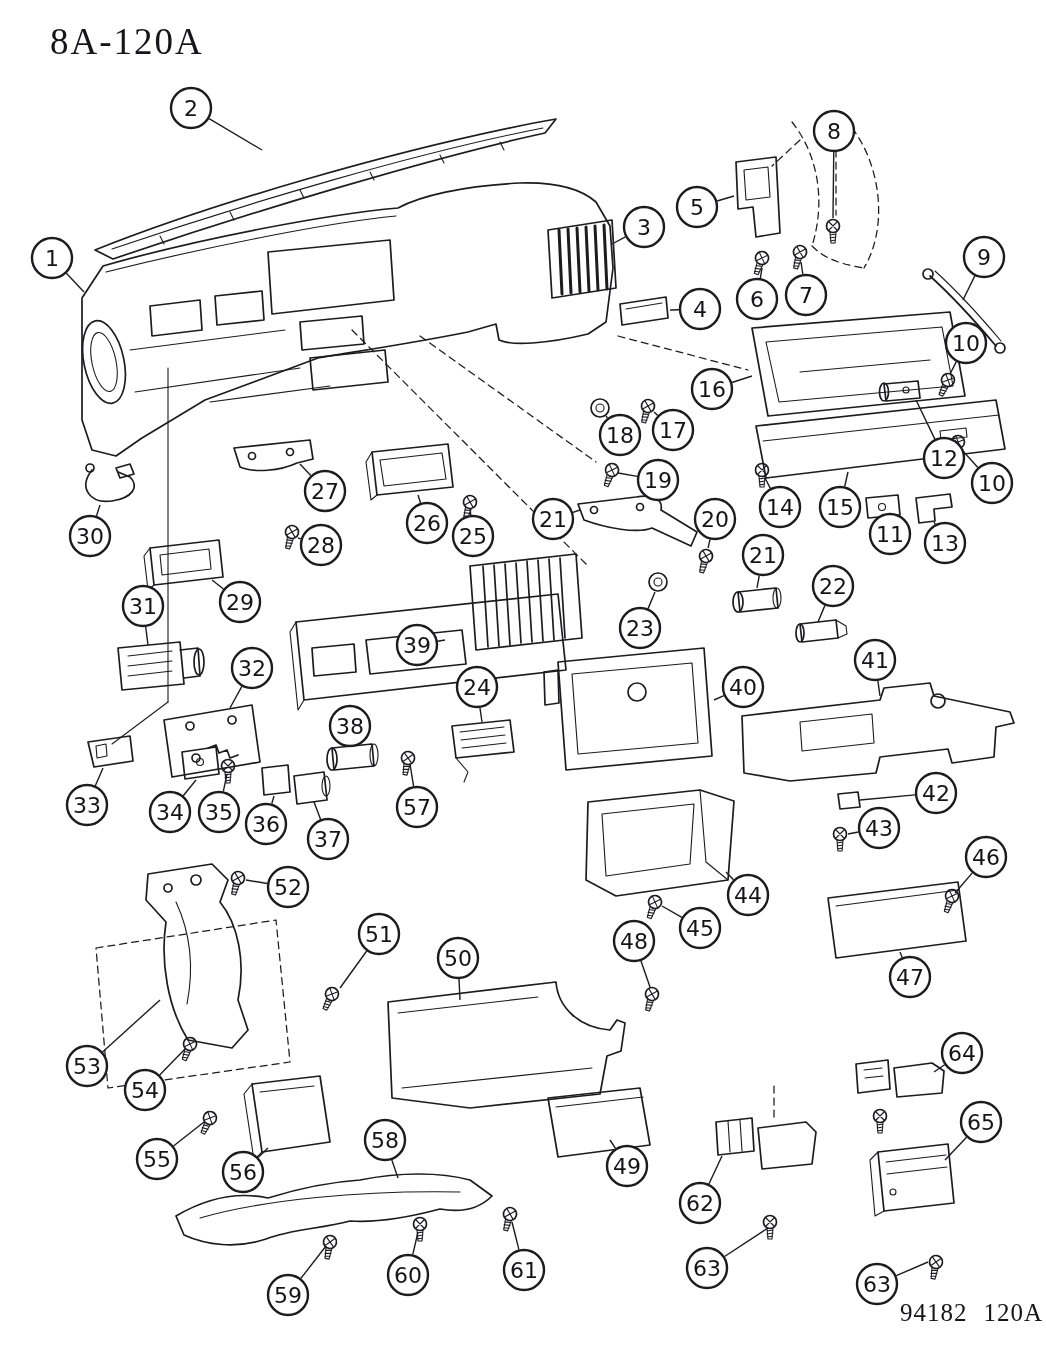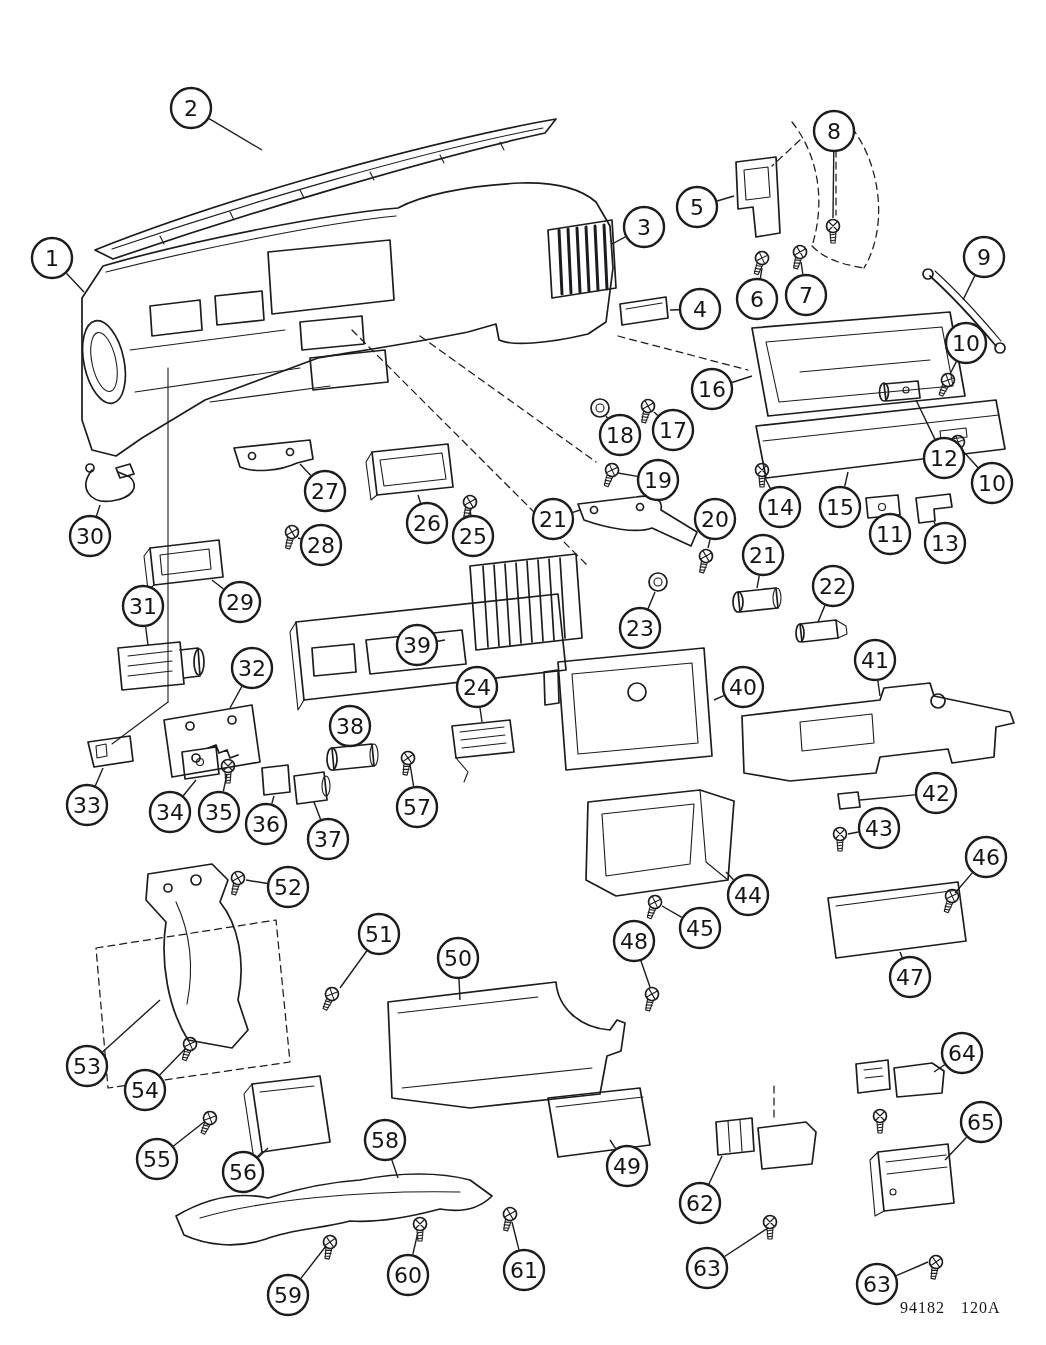--- a/index.html
+++ b/index.html
@@ -42,6 +42,7 @@
 
 <div class="page">
 
+  <div class="page-code">8A-120A</div>
 
   <svg class="diagram" id="diagram" width="1046" height="1345" viewBox="0 0 1046 1345">
 

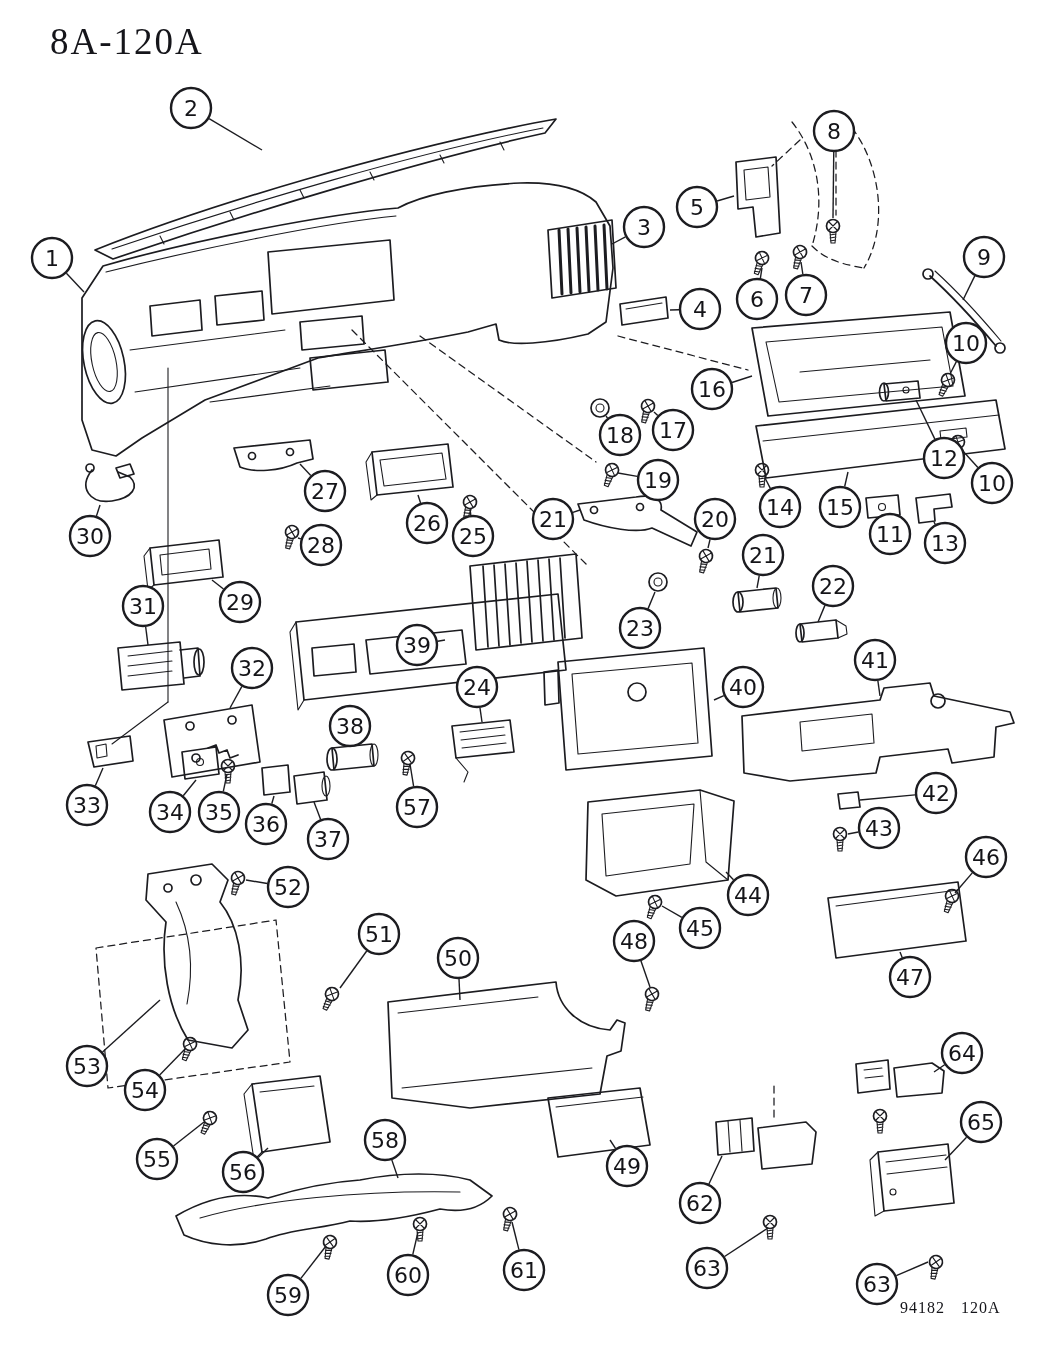--- a/index.html
+++ b/index.html
@@ -17,7 +17,7 @@
   }
   .footer{
     position:absolute;left:900px;top:1299px;
-    font-size:16px;color:#15151a;letter-spacing:1px;
+    font-size:25px;color:#15151a;letter-spacing:1px;
     display:flex;gap:16px;
     font-family:"Liberation Serif", serif;
   }

